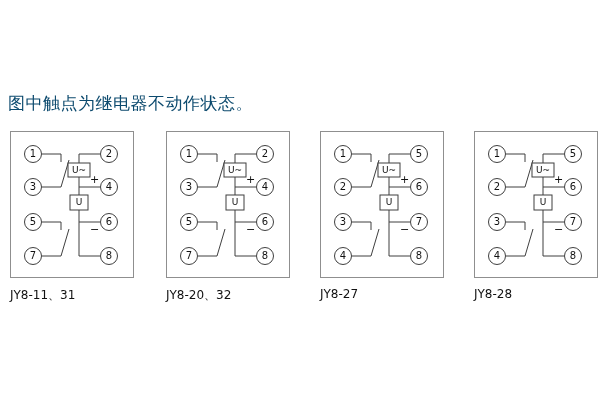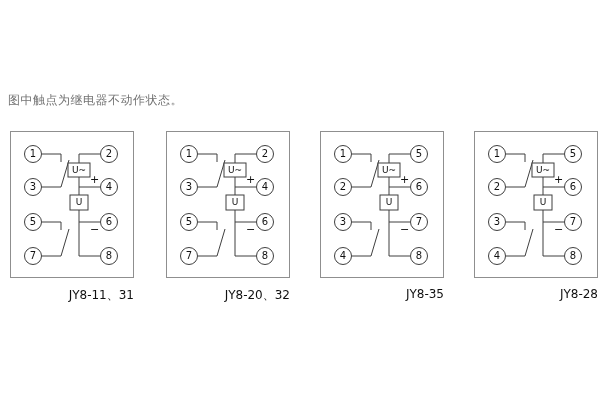--- a/index.html
+++ b/index.html
@@ -15,9 +15,9 @@
     position:absolute;
     left:8px;
     top:92px;
-    font-size:12px;
+    font-size:17px;
     letter-spacing:.5px;
-    color:#737373;
+    color:#0c4a6e;
     font-family:Liberation Mono, monospace;
   }
   .panel{

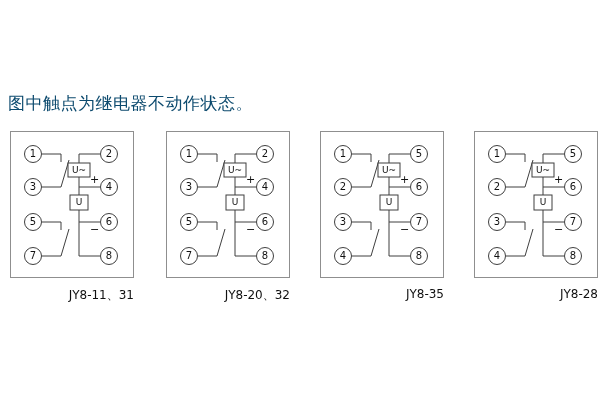--- a/index.html
+++ b/index.html
@@ -59,7 +59,7 @@
   }
   .caption{
     margin-top:9px;
-    text-align:right;
+    text-align:left;
     font-size:12px;
     color:#111;
     white-space:nowrap;

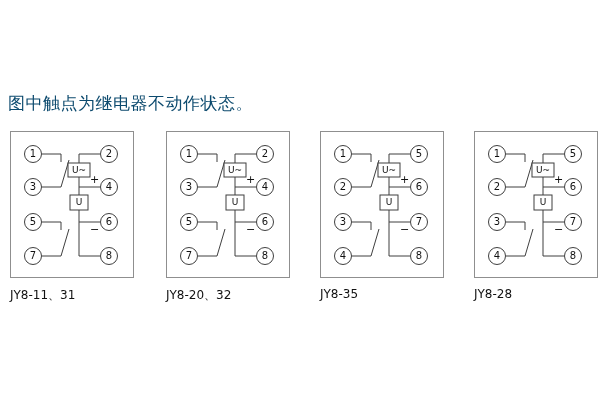--- a/index.html
+++ b/index.html
@@ -139,7 +139,7 @@
     <div class="term" style="left:89px;top:81px">7</div>
     <div class="term" style="left:89px;top:115px">8</div>
   </div>
-  <div class="caption">JY8-35</div>
+  <div class="caption">JY8-27</div>
 </div>
 
 <div class="panel" style="left:474px">

